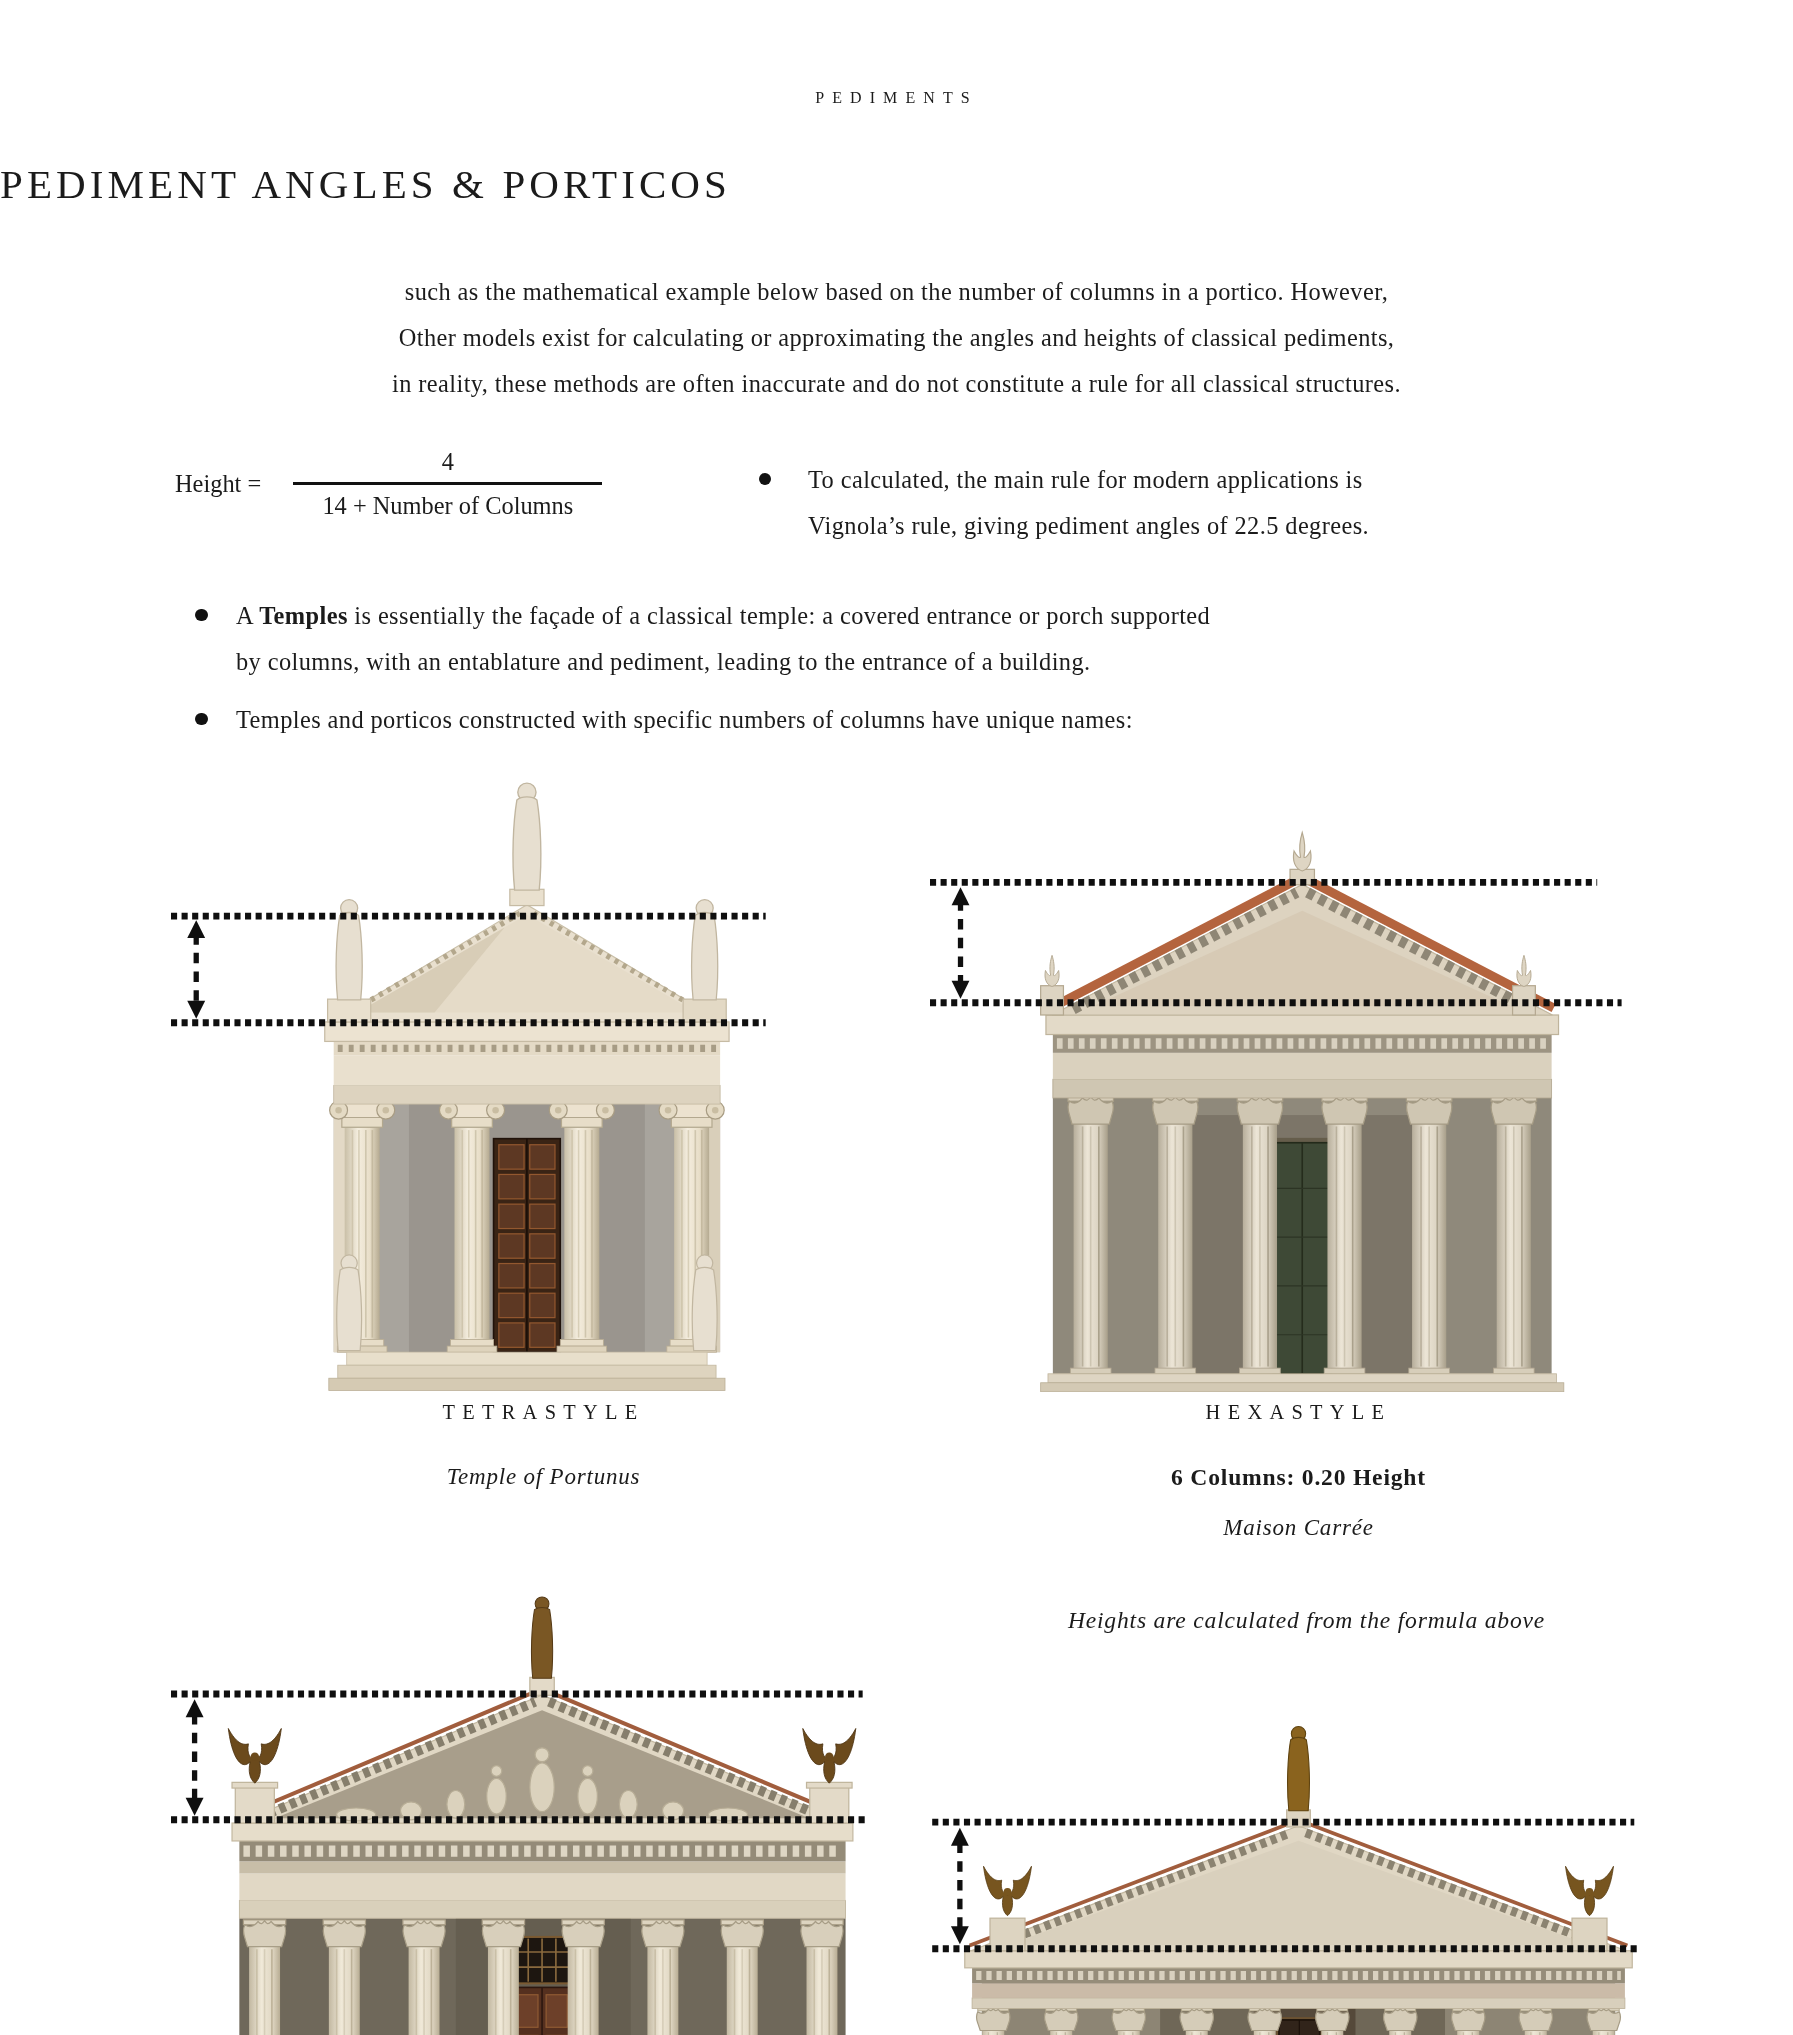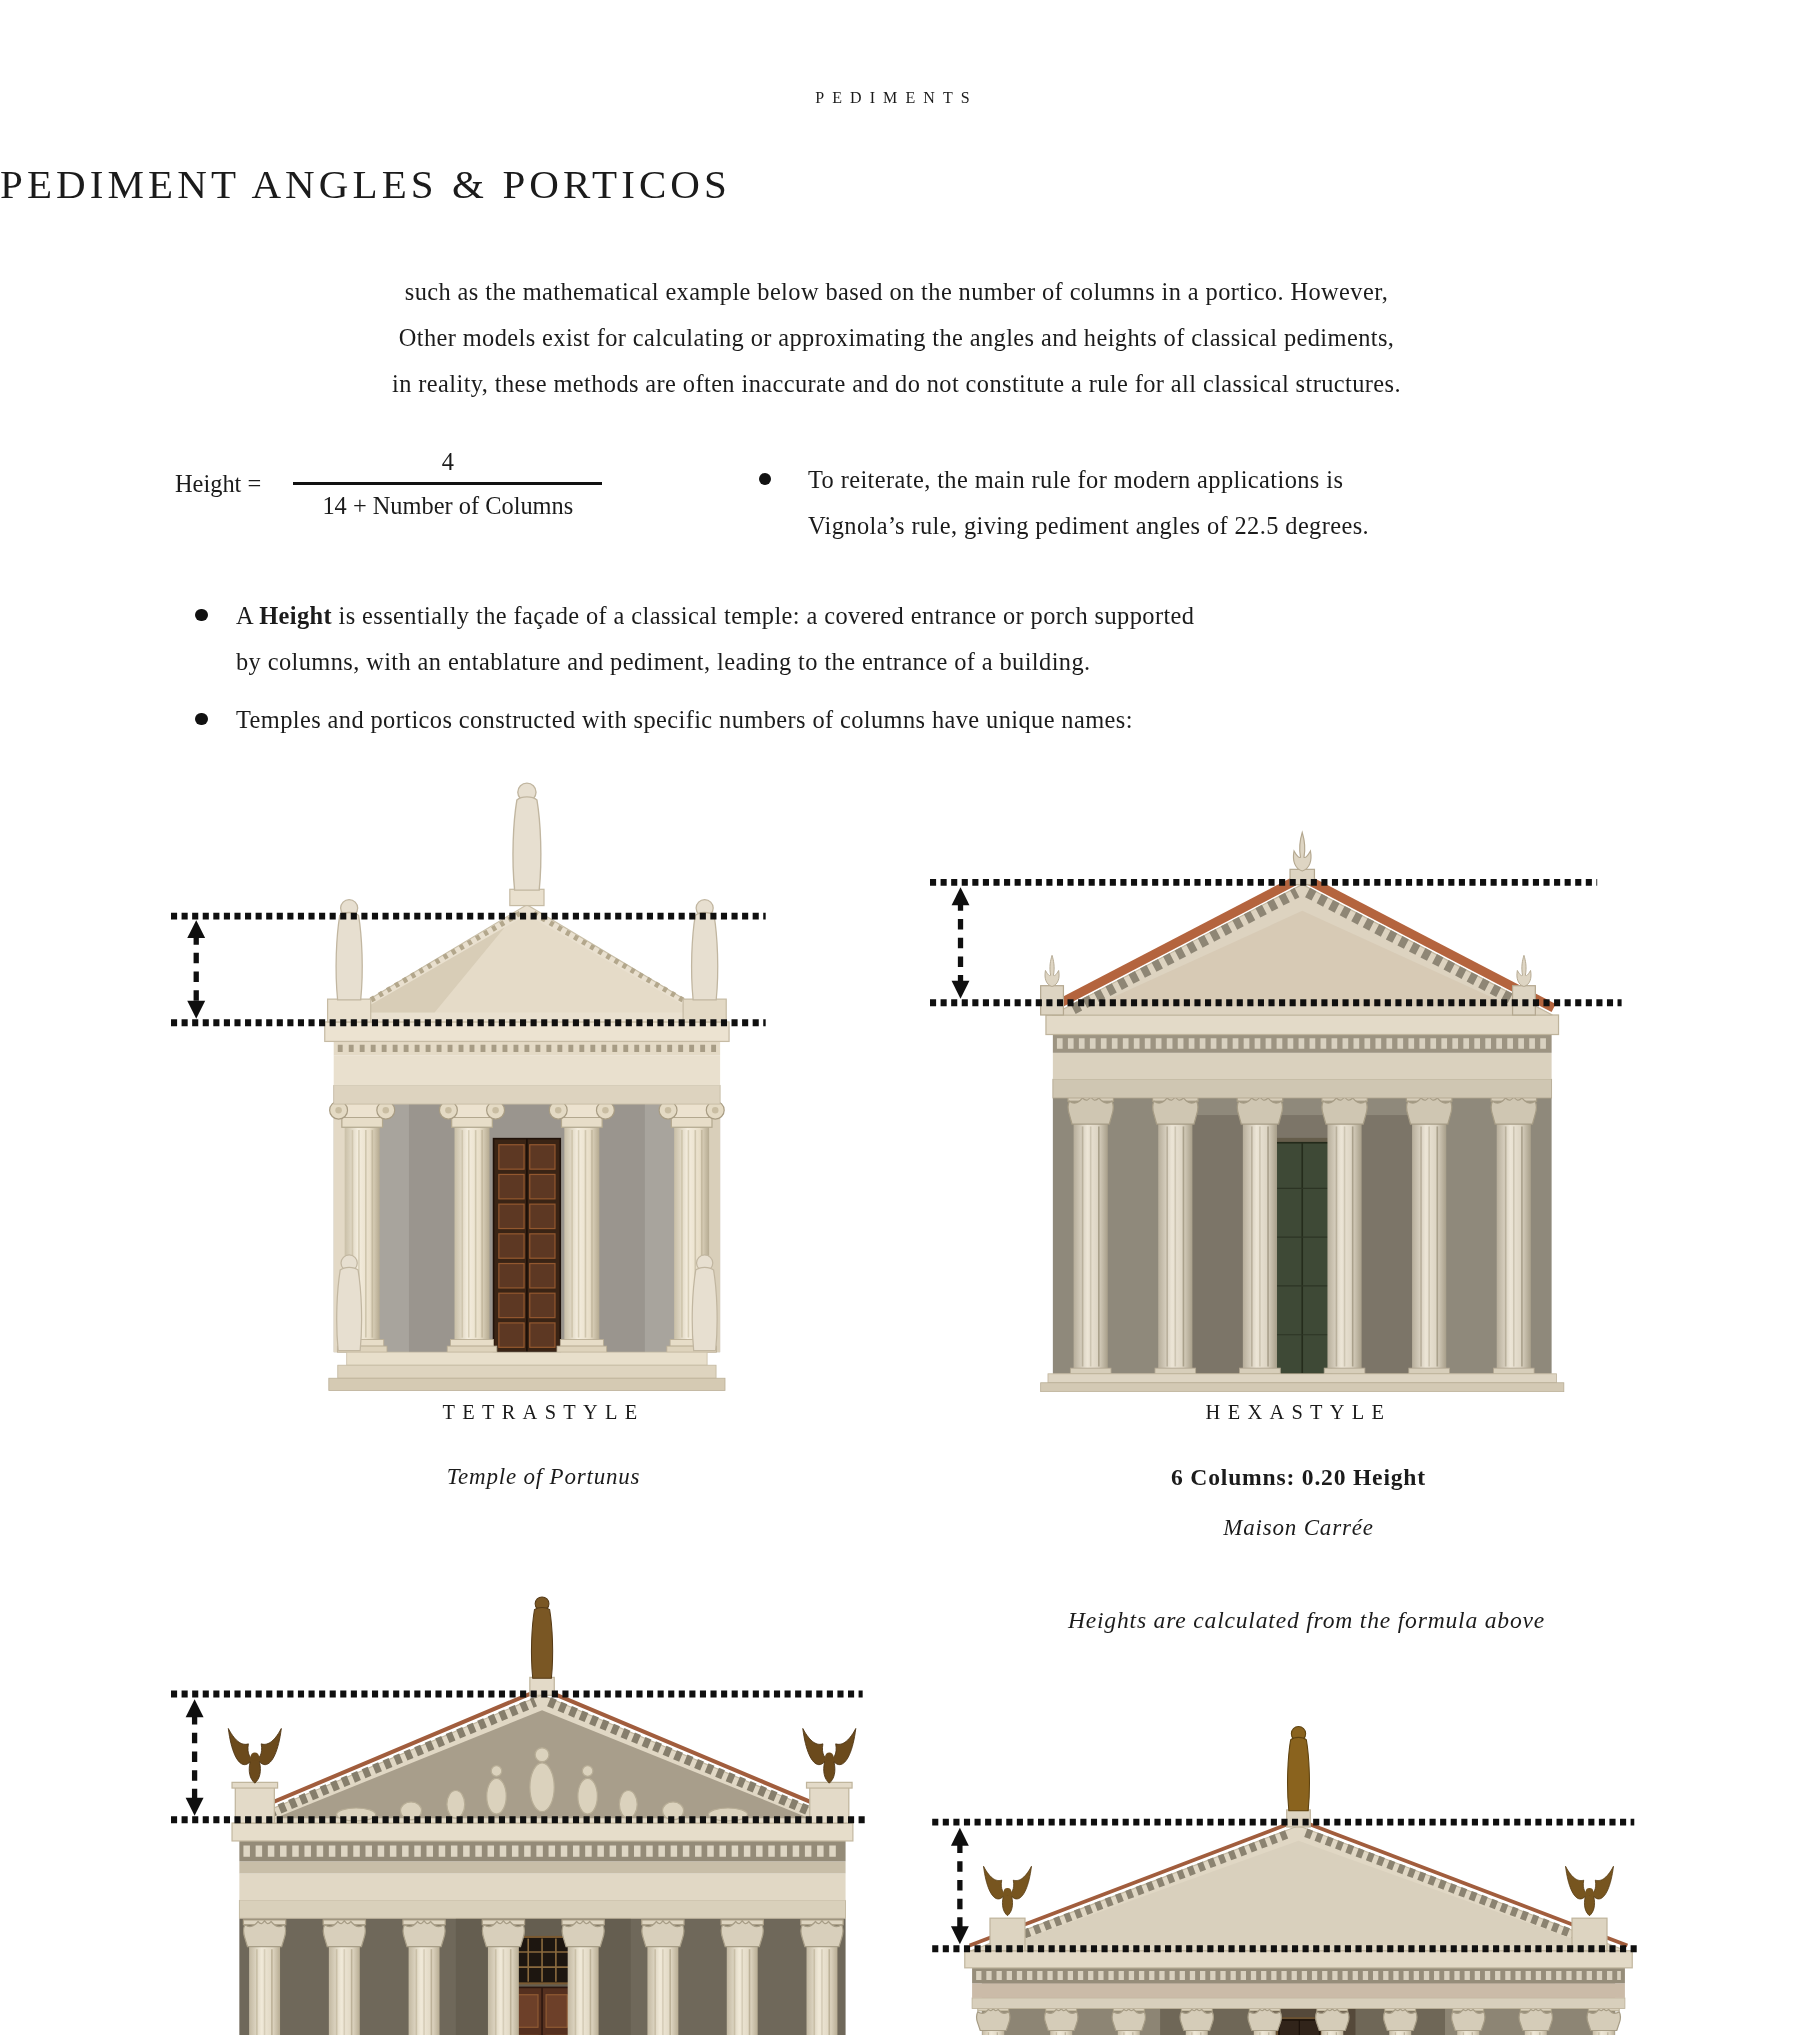--- a/index.html
+++ b/index.html
@@ -74,7 +74,7 @@
 
   <div class="bullet b1">
     <span class="dot"></span>
-    <div class="btext"><span>To reiterate, the main rule for modern applications is</span><br><span>Vignola’s rule, giving pediment angles of 22.5 degrees.</span></div>
+    <div class="btext"><span>To calculated, the main rule for modern applications is</span><br><span>Vignola’s rule, giving pediment angles of 22.5 degrees.</span></div>
   </div>
 
   <div class="bullet b2">

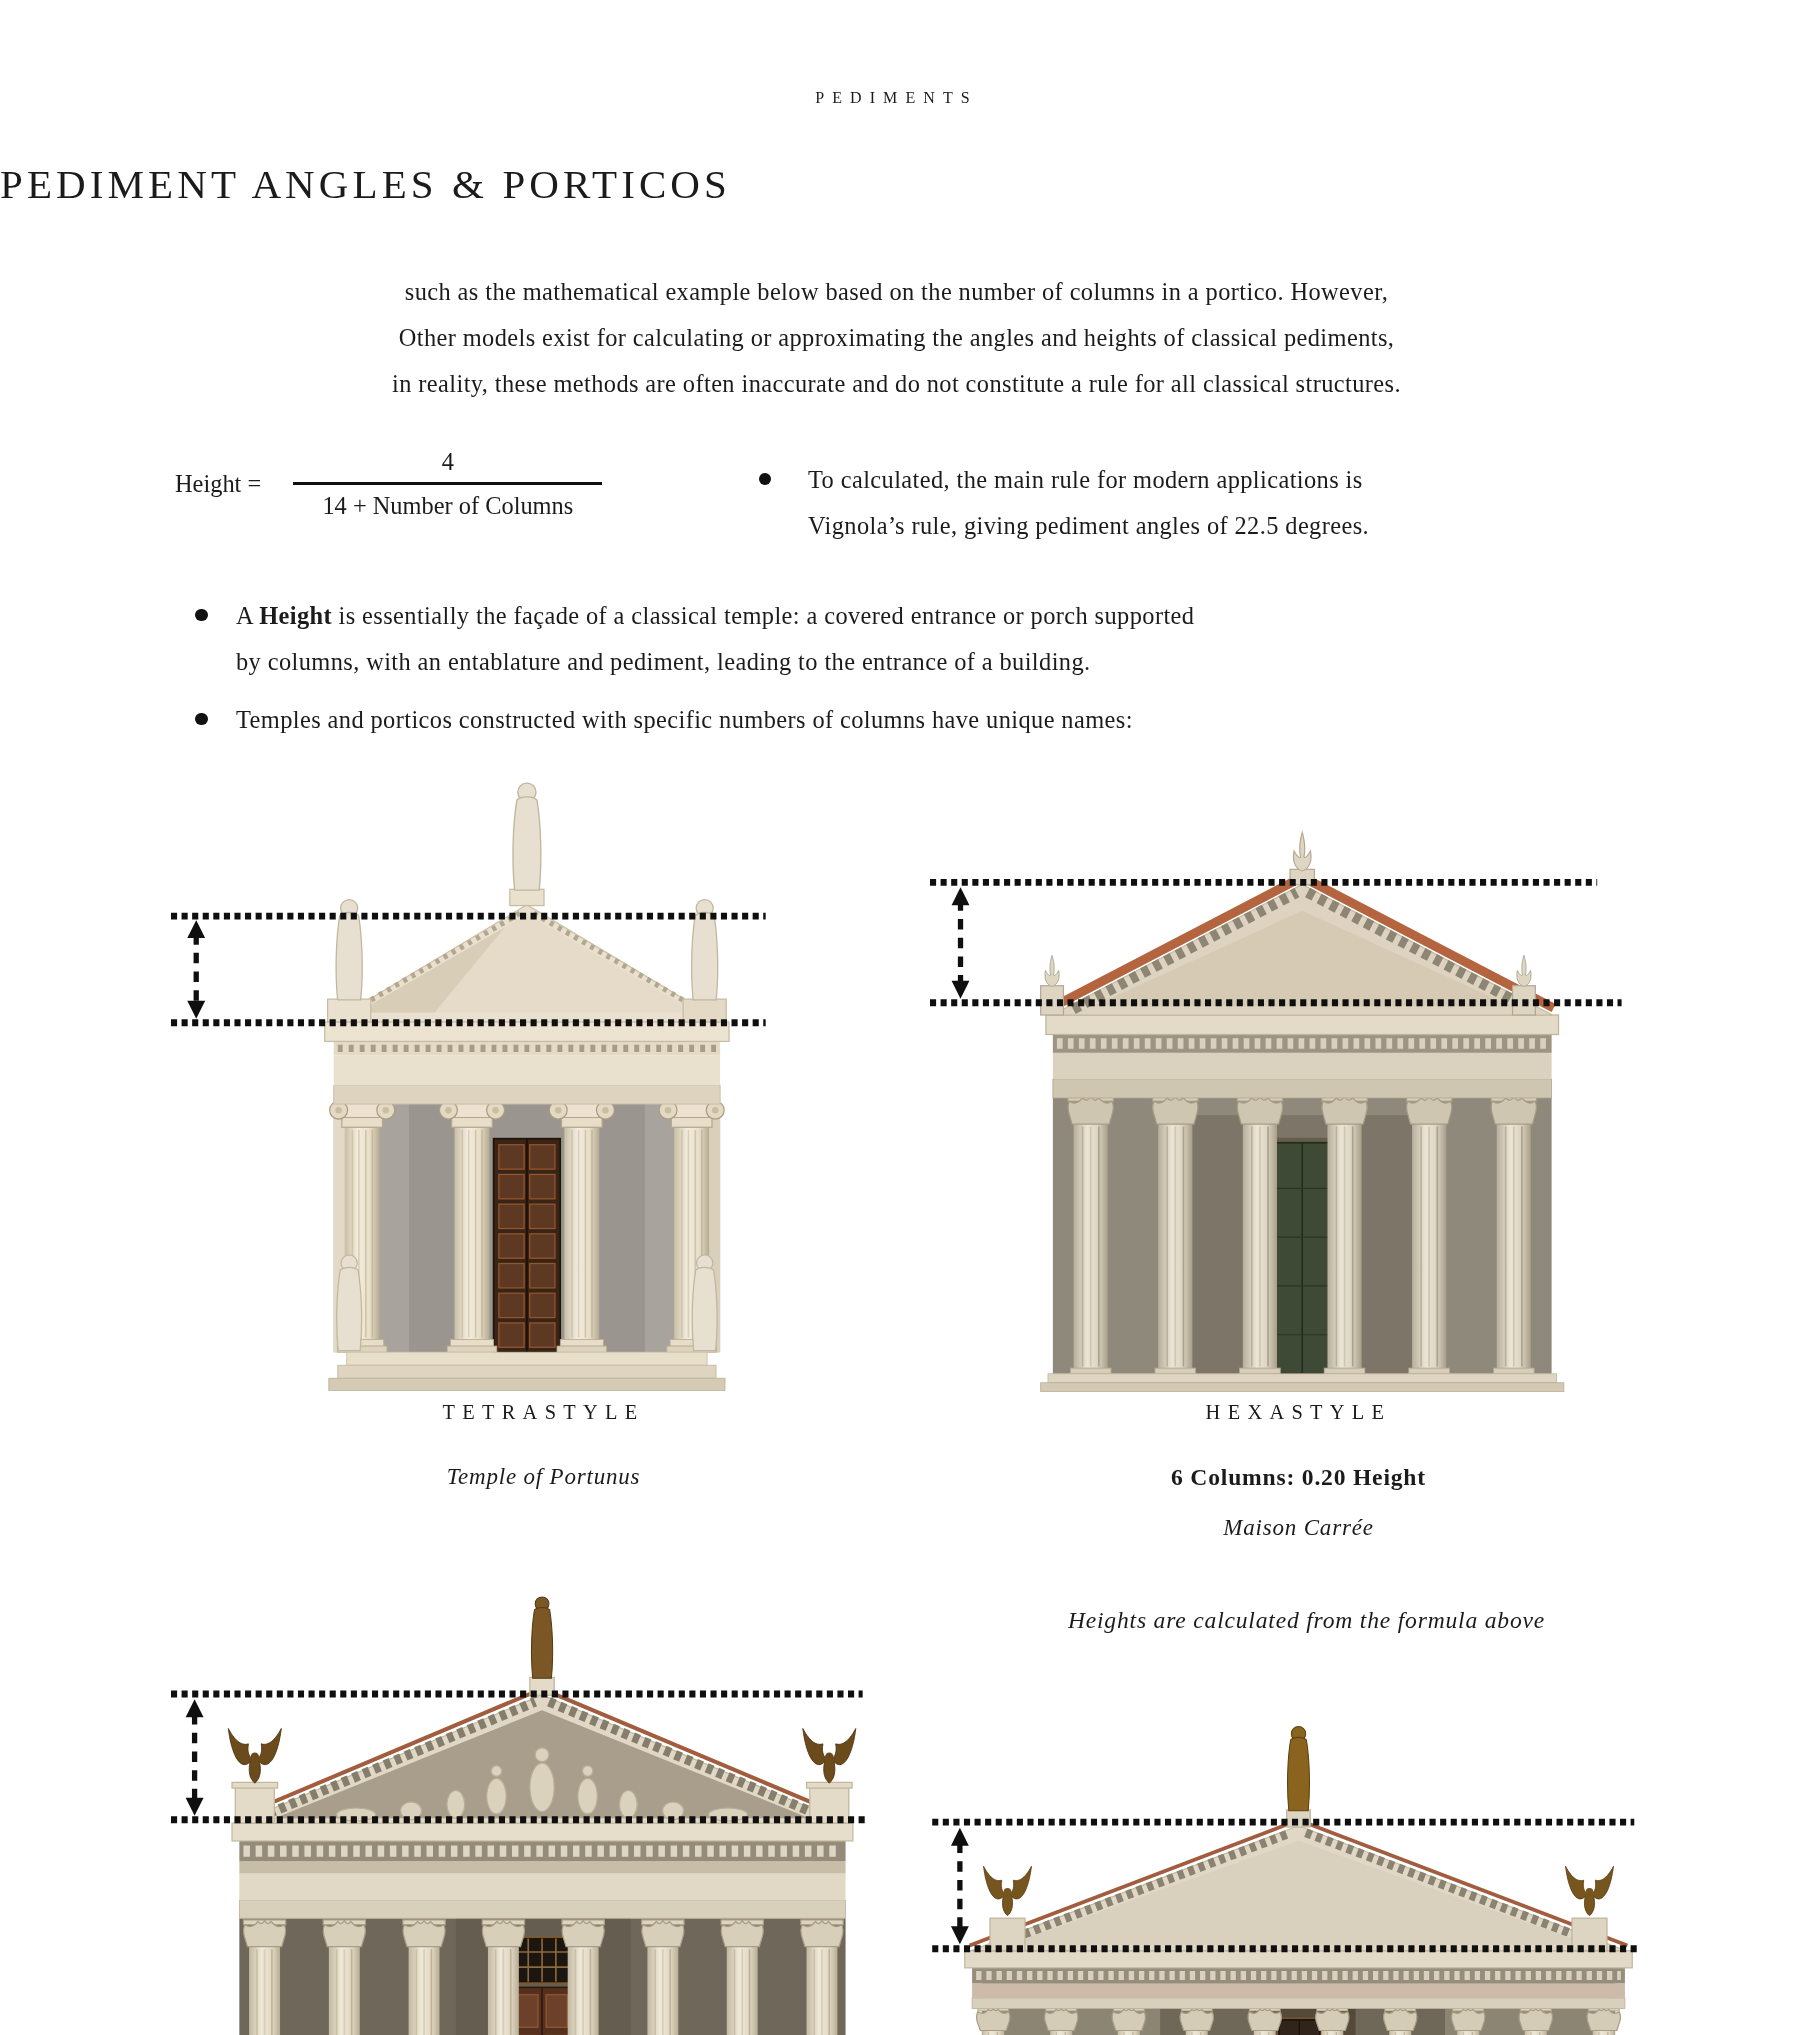--- a/index.html
+++ b/index.html
@@ -79,7 +79,7 @@
 
   <div class="bullet b2">
     <span class="dot"></span>
-    <div class="btext"><span>A </span><b>Height</b><span> is essentially the façade of a classical temple: a covered entrance or porch supported</span><br><span>by columns, with an entablature and pediment, leading to the entrance of a building.</span></div>
+    <div class="btext"><span>A </span><b>Temples</b><span> is essentially the façade of a classical temple: a covered entrance or porch supported</span><br><span>by columns, with an entablature and pediment, leading to the entrance of a building.</span></div>
   </div>
 
   <div class="bullet b3">

